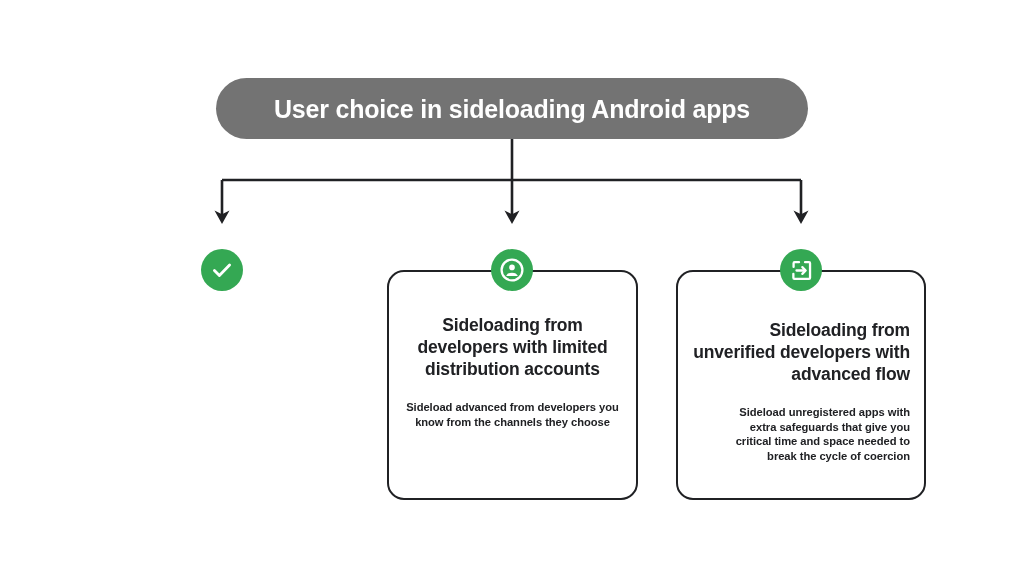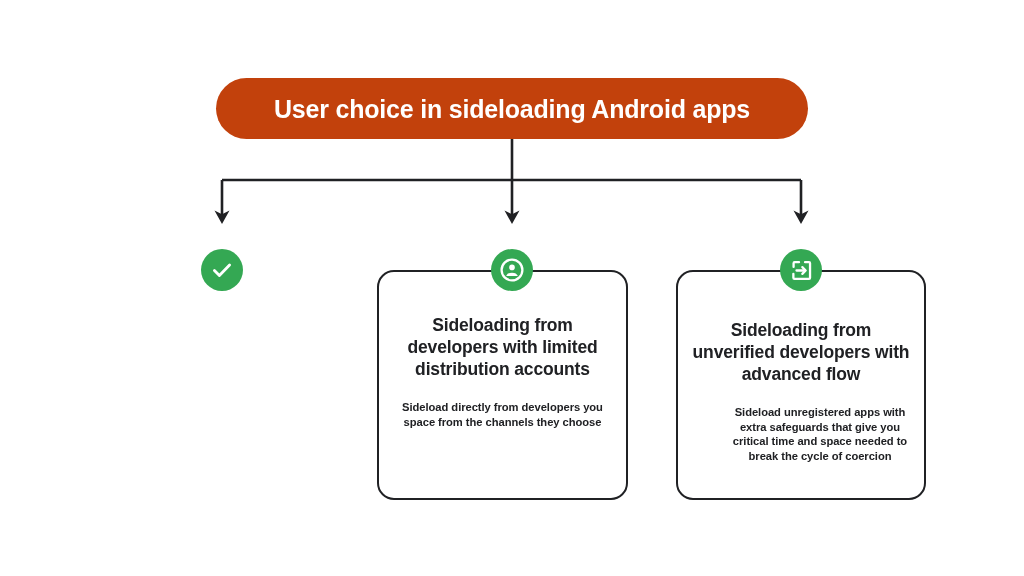--- a/index.html
+++ b/index.html
@@ -28,7 +28,7 @@
     width: 592px;
     height: 61px;
     border-radius: 31px;
-    background: #c2410c;
+    background: #737373;
     display: flex;
     align-items: center;
     justify-content: center;

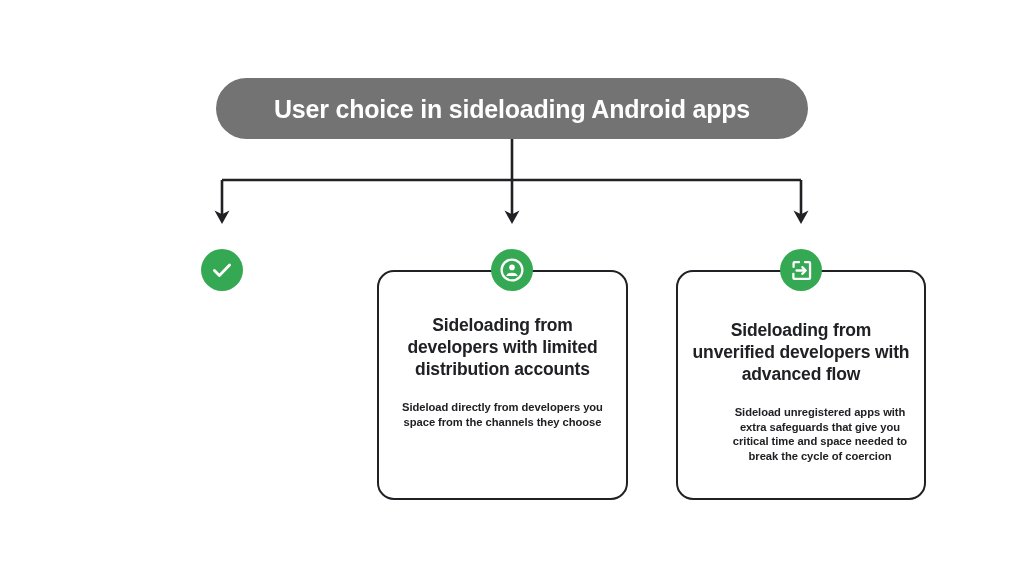--- a/index.html
+++ b/index.html
@@ -64,7 +64,7 @@
     height: 230px;
   }
   .card-1 { left: 99px;  width: 249px; }
-  .card-2 { left: 377px; width: 251px; }
+  .card-2 { left: 387px; width: 251px; }
   .card-3 { left: 676px; width: 250px; }
 
   .card-inner {

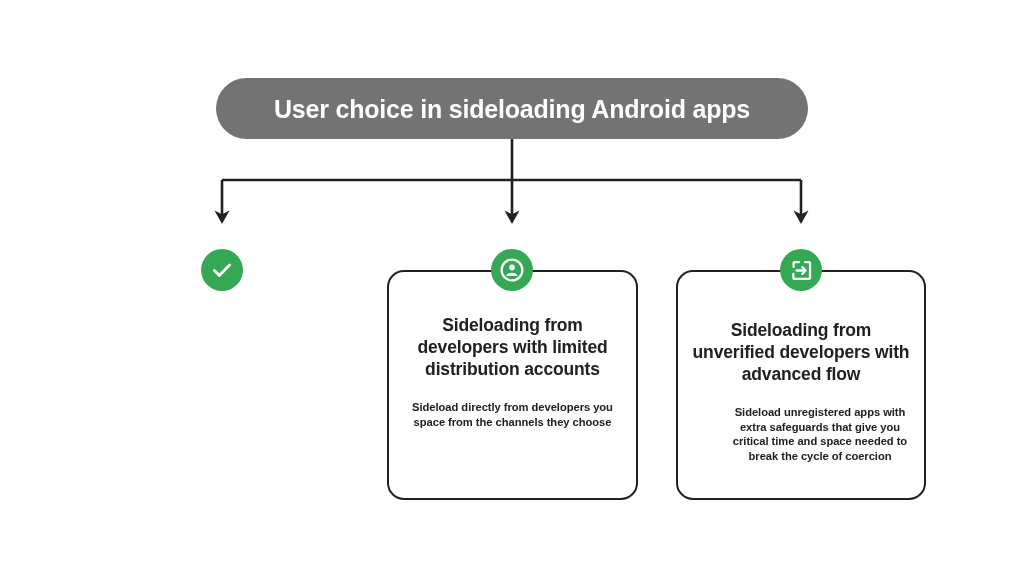--- a/index.html
+++ b/index.html
@@ -77,7 +77,7 @@
   }
   .card-1 .card-inner { top: 36px; }
   .card-2 .card-inner { top: 42px; }
-  .card-3 .card-inner { top: 47px; }
+  .card-3 .card-inner { top: 47px; text-align: right; }
 
   .card-title {
     color: #202124;

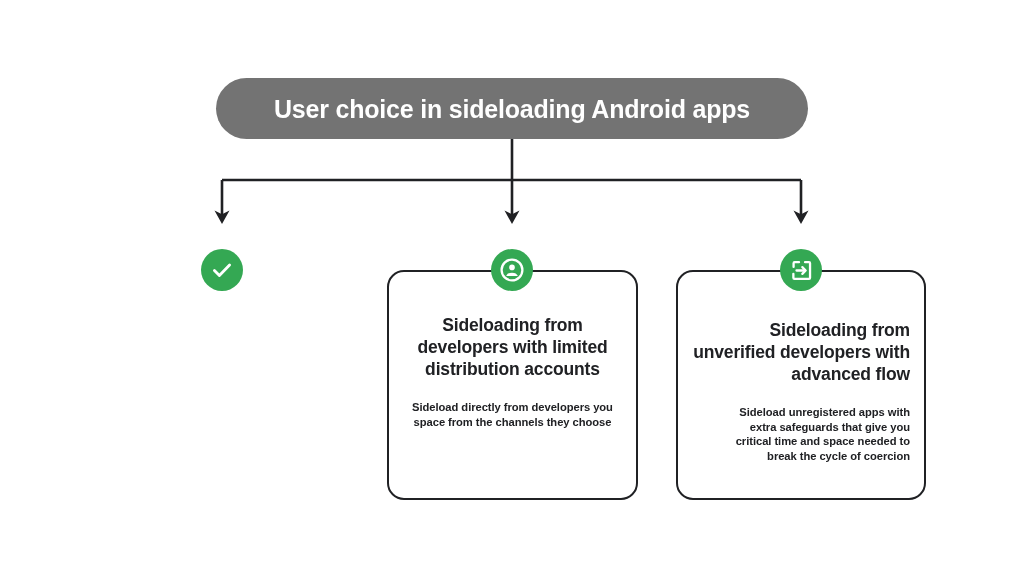--- a/index.html
+++ b/index.html
@@ -148,7 +148,7 @@
   <div class="card card-2">
     <div class="card-inner">
       <p class="card-title">Sideloading from developers with limited distribution accounts</p>
-      <p class="card-body p1">Sideload directly from developers you space from the channels they choose</p>
+      <p class="card-body p1">Sideload advanced from developers you know from the channels they choose</p>
     </div>
   </div>
 

